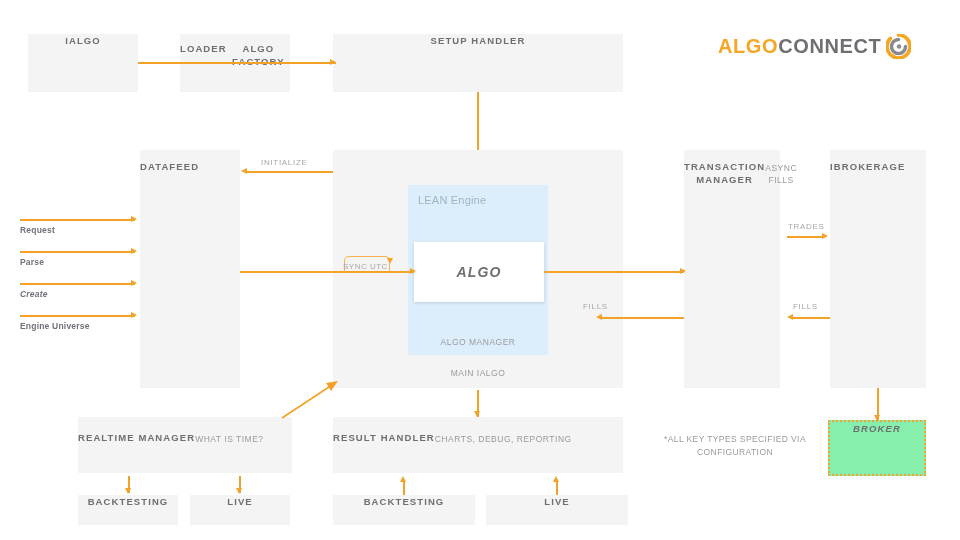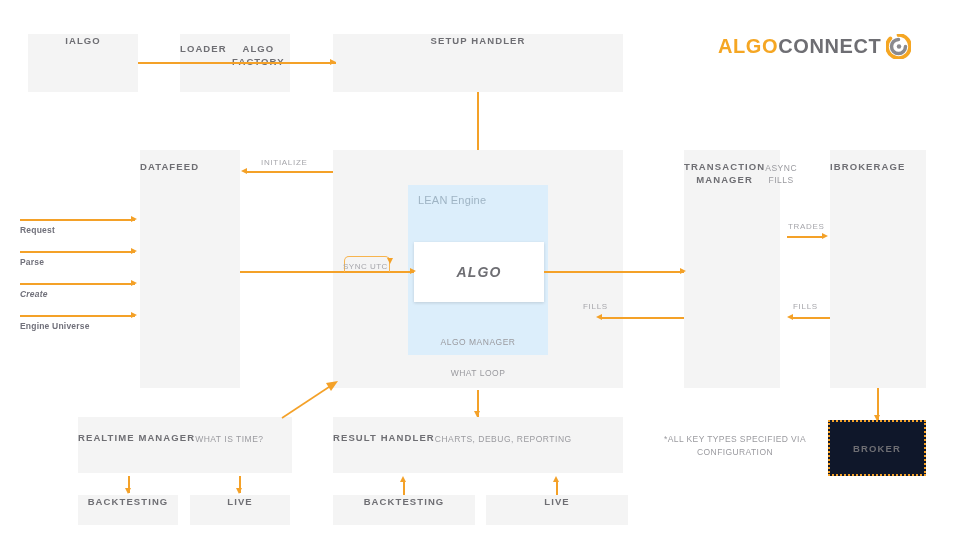--- a/index.html
+++ b/index.html
@@ -244,7 +244,7 @@
   </div>
 
   <div class="box" style="left:333px; top:150px; width:290px; height:238px;">
-    <div class="lean-foot" style="bottom:10px;">WHAT LOOP</div>
+    <div class="lean-foot" style="bottom:10px;">MAIN IALGO</div>
   </div>
 
   <div class="lean" style="left:408px; top:185px; width:140px; height:170px;">

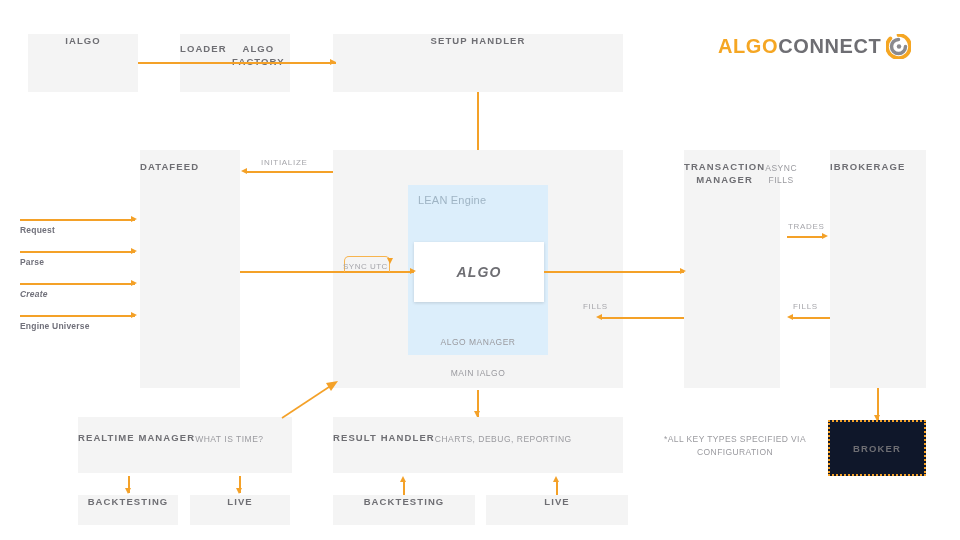--- a/index.html
+++ b/index.html
@@ -93,10 +93,10 @@
     position: absolute;
     box-sizing: border-box;
     border: 2px dotted #f4a128;
-    background: #0f172a;
+    background: #86efac;
     display: flex;
-    align-items: center;
     justify-content: center;
+    font-style: italic;
   }
 
   

